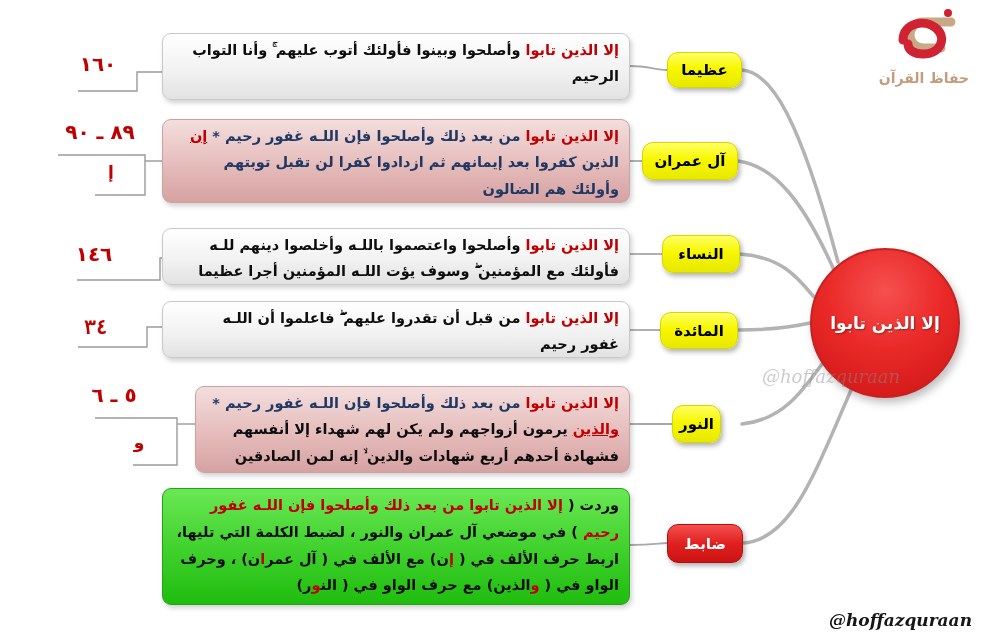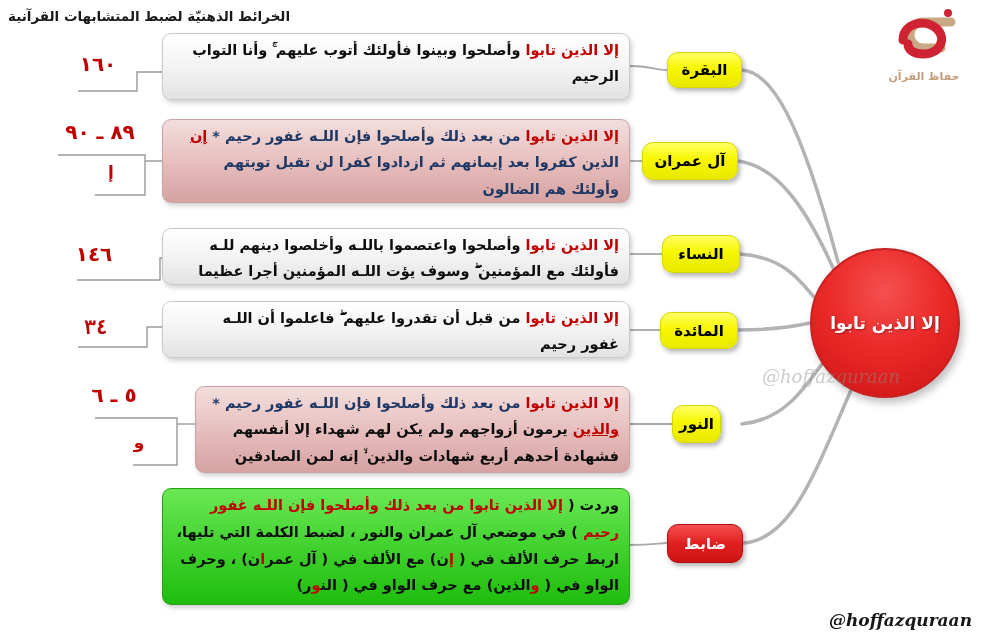--- a/index.html
+++ b/index.html
@@ -94,7 +94,6 @@
     </g>
   </svg>
 
-  <div class="abs page-title">الخرائط الذهنيّة لضبط المتشابهات القرآنية</div>
 
   <div class="abs logo" style="left:auto;right:12px;top:6px;">
     <svg width="78" height="62" viewBox="0 0 78 62">

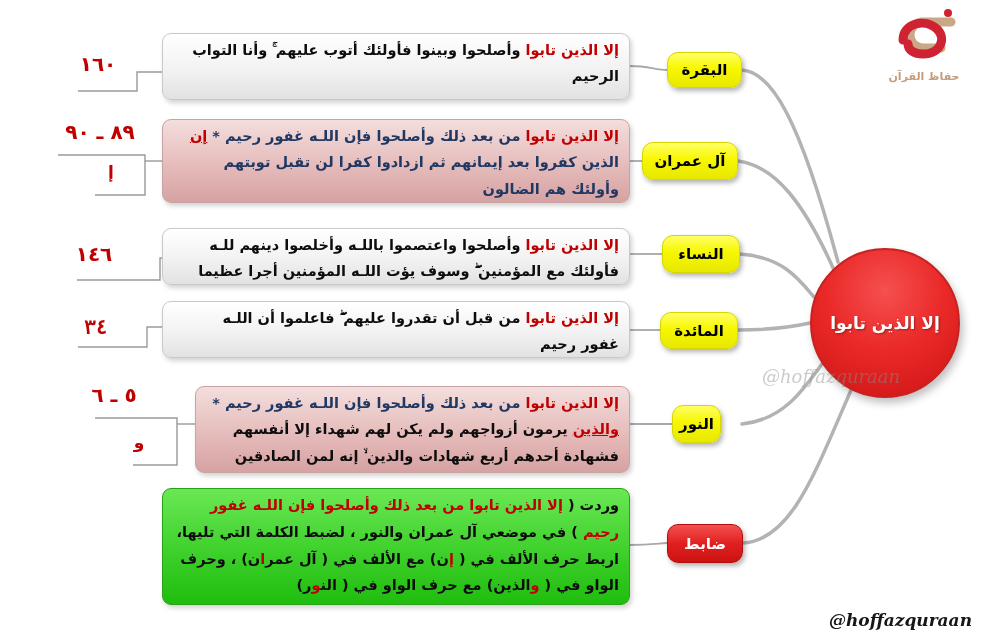--- a/index.html
+++ b/index.html
@@ -116,7 +116,7 @@
 
   <div class="abs verse-box vb-green" style="left:162px;top:488px;width:468px;height:117px;line-height:1.85;"><span class="seg seg-black">وردت ( </span><span class="seg seg-red">إلا الذين تابوا من بعد ذلك وأصلحوا فإن اللـه غفور رحيم</span><span class="seg seg-black"> ) في موضعي آل عمران والنور ، لضبط الكلمة التي تليها، اربط حرف الألف في ( </span><span class="seg seg-red">إ</span><span class="seg seg-black">ن) مع الألف في ( آل عمر</span><span class="seg seg-red">ا</span><span class="seg seg-black">ن) ، وحرف الواو في ( </span><span class="seg seg-red">و</span><span class="seg seg-black">الذين) مع حرف الواو في ( الن</span><span class="seg seg-red">و</span><span class="seg seg-black">ر)</span></div>
 
-  <div class="abs node-pill" style="left:667px;top:52px;width:75px;height:36px;">البقرة</div>
+  <div class="abs node-pill" style="left:667px;top:52px;width:75px;height:36px;">عظيما</div>
   <div class="abs node-pill" style="left:642px;top:142px;width:96px;height:38px;">آل عمران</div>
   <div class="abs node-pill" style="left:662px;top:235px;width:78px;height:38px;">النساء</div>
   <div class="abs node-pill" style="left:660px;top:312px;width:78px;height:37px;text-align:right;">المائدة</div>

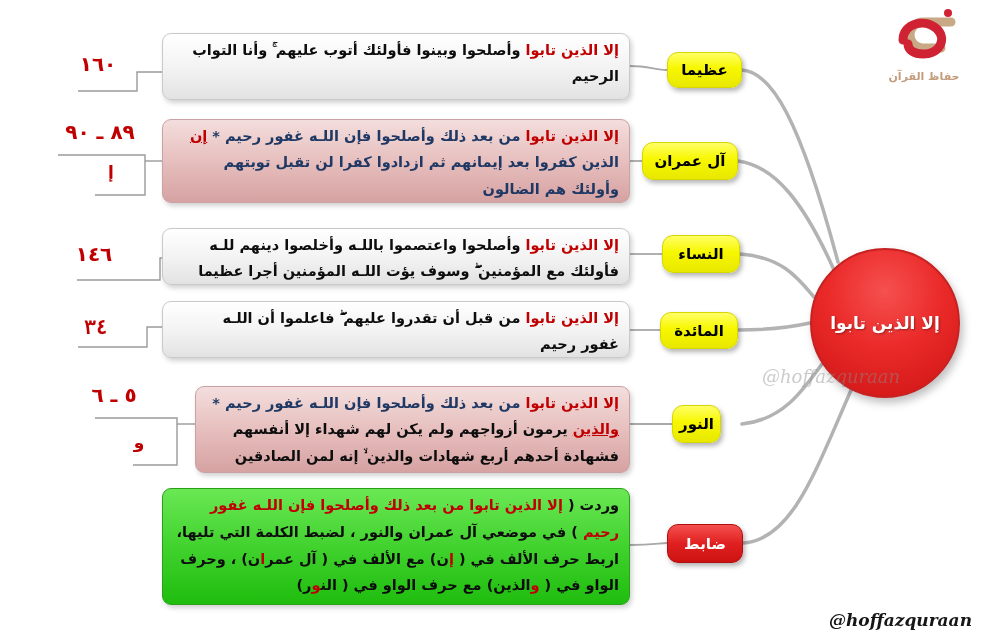--- a/index.html
+++ b/index.html
@@ -56,7 +56,7 @@
   .wm-dark{color:#161616;font-size:17px;font-weight:bold;}
   
   .logo{width:92px;text-align:center;}
-  .logo-text{color:#c49d7d;font-size:11px;font-weight:bold;margin-top:-2px;}
+  .logo-text{color:#c49d7d;font-size:14px;font-weight:bold;margin-top:-2px;}
 </style>
 </head>
 <body>

